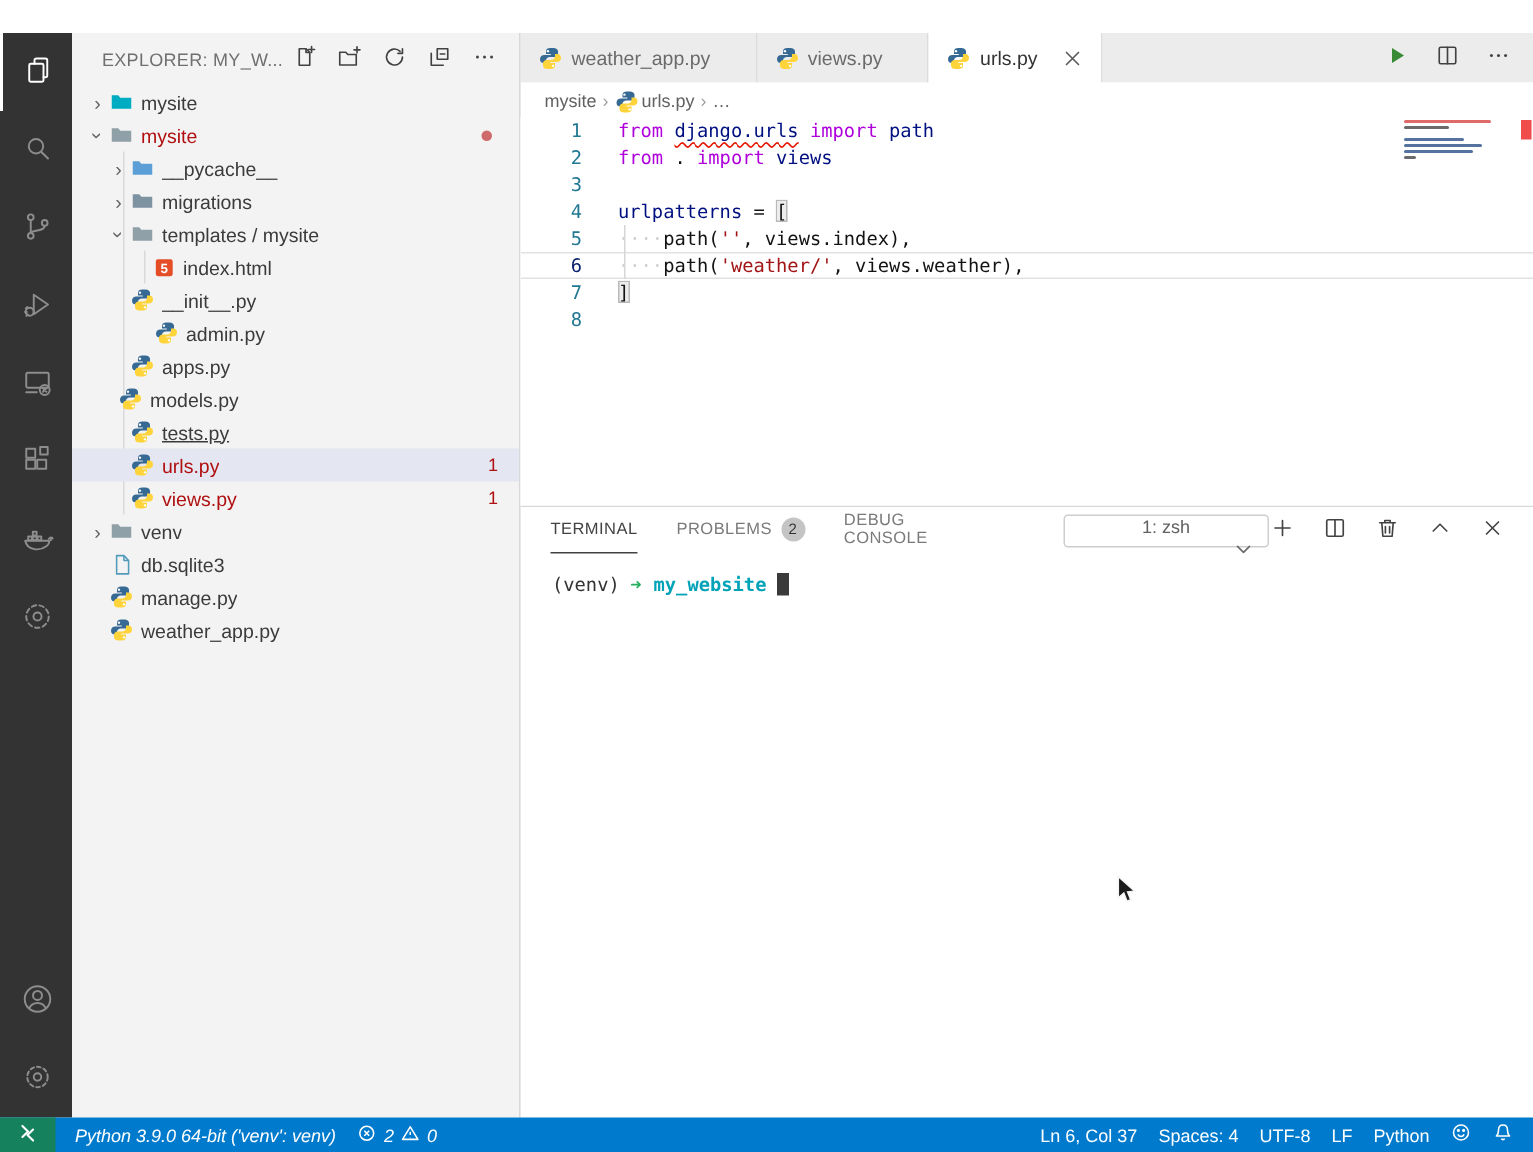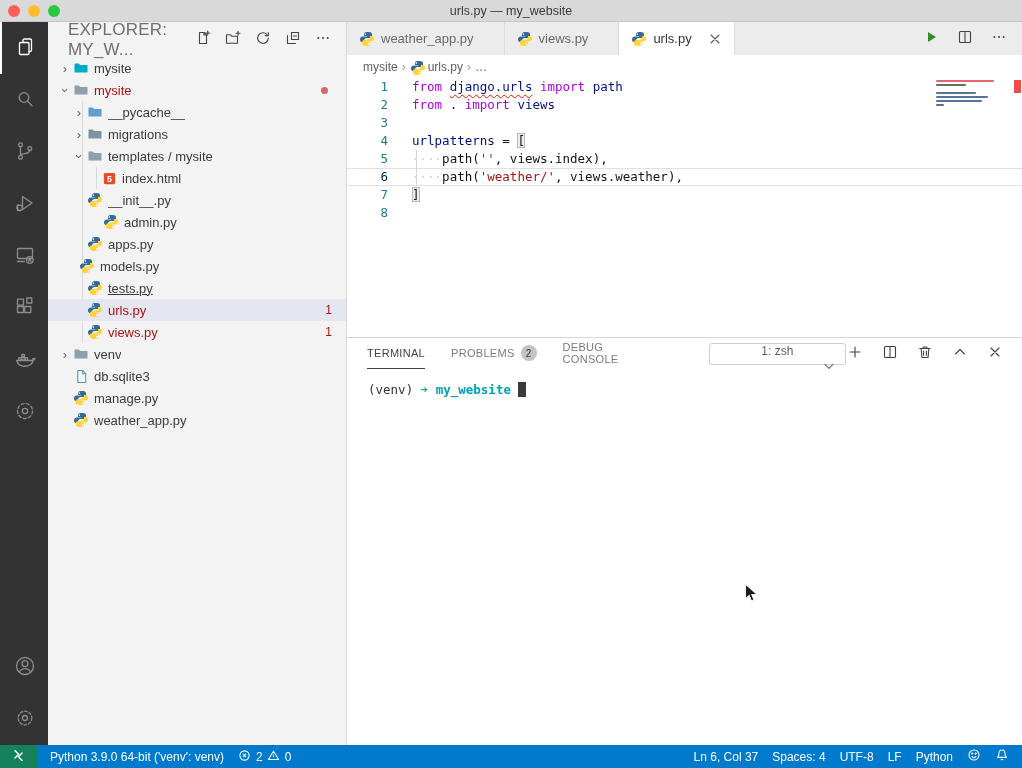--- a/index.html
+++ b/index.html
@@ -109,14 +109,6 @@
 
 <div id="window">
 
-  <div id="titlebar">
-    <div class="traffic">
-      <span class="tl red"></span>
-      <span class="tl yellow"></span>
-      <span class="tl green"></span>
-    </div>
-    <span id="window-title">urls.py — my_website</span>
-  </div>
 
   <div id="main">
 

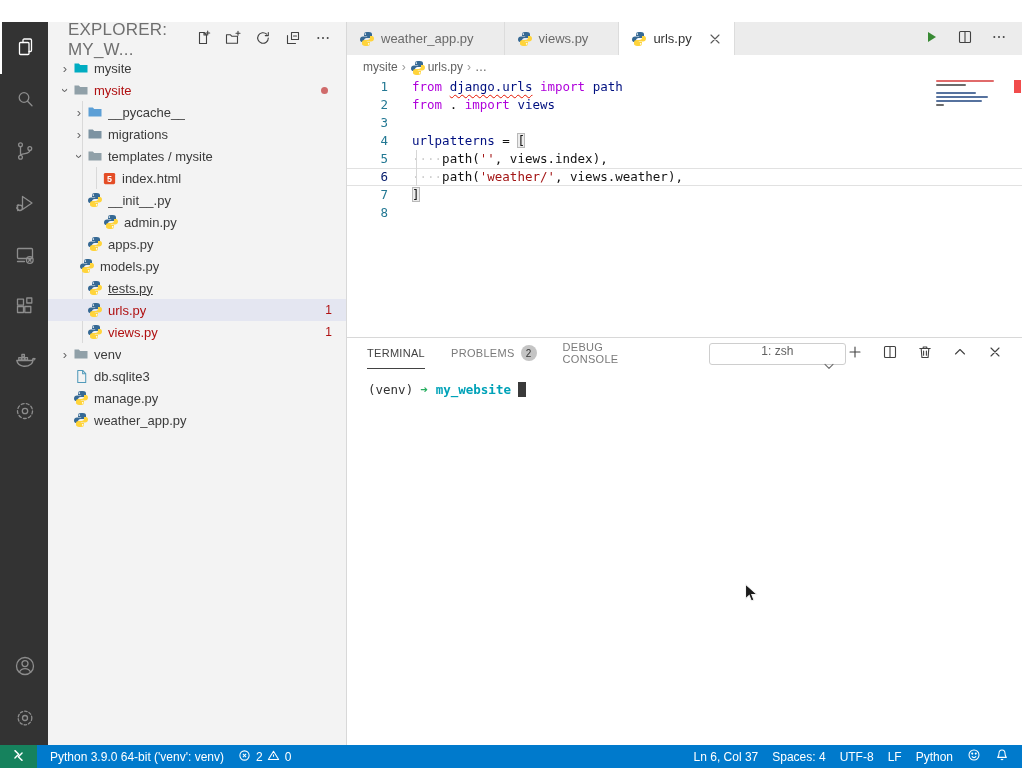--- a/index.html
+++ b/index.html
@@ -25,7 +25,7 @@
   
   #sidebar{width:299px;height:723px;background:#f3f3f3;border-right:1px solid #d8d8d8;flex-shrink:0;position:relative;}
   #explorer-header{height:35px;display:flex;align-items:center;padding:0 14px 0 20px;}
-  #explorer-title{font-size:17px;color:#6f6f6f;letter-spacing:.2px;}
+  #explorer-title{font-size:12px;color:#6f6f6f;letter-spacing:.2px;}
   #explorer-actions{margin-left:auto;display:flex;gap:12px;color:#424242;}
   #explorer-actions .xact{width:18px;height:18px;display:flex;align-items:center;justify-content:center;cursor:pointer;}
   #tree{position:relative;}

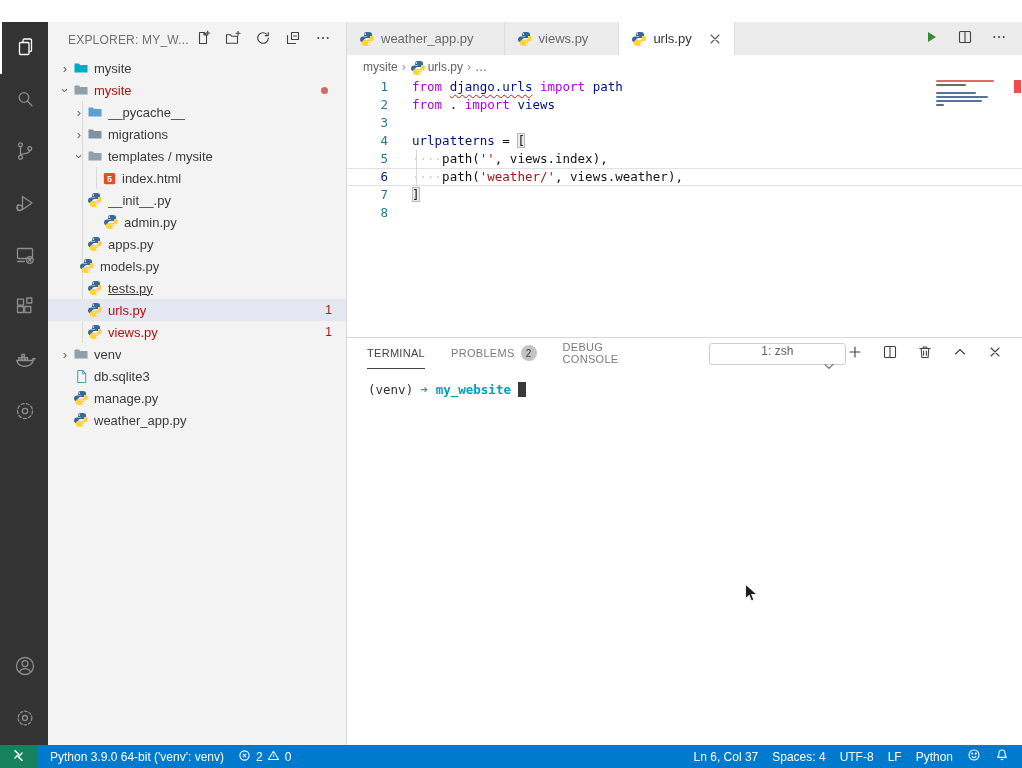--- a/index.html
+++ b/index.html
@@ -96,7 +96,7 @@
   #statusbar{position:absolute;left:0;top:745px;width:1022px;height:23px;background:#007acc;color:#ffffff;display:flex;align-items:center;font-size:12px;}
   #remote-block{width:37px;height:23px;background:#16825d;display:flex;align-items:center;justify-content:center;flex-shrink:0;cursor:pointer;}
   .sb-item{display:flex;align-items:center;gap:4px;padding:0 7px;height:23px;cursor:pointer;white-space:nowrap;}
-  #sb-left{display:flex;align-items:center;margin-left:6px;}
+  #sb-left{display:flex;align-items:center;margin-left:6px;font-style:italic;}
   #sb-right{display:flex;align-items:center;margin-left:auto;margin-right:6px;}
   #problems-status{display:flex;align-items:center;gap:4px;padding:0 7px;cursor:pointer;}
   #problems-status .cnt{margin-left:1px;}

